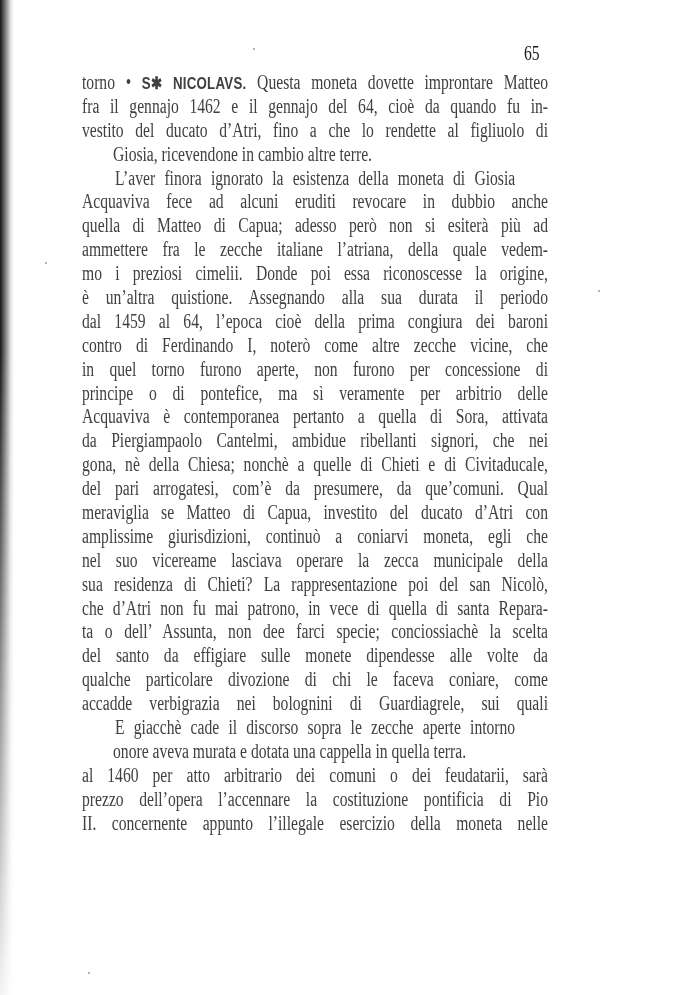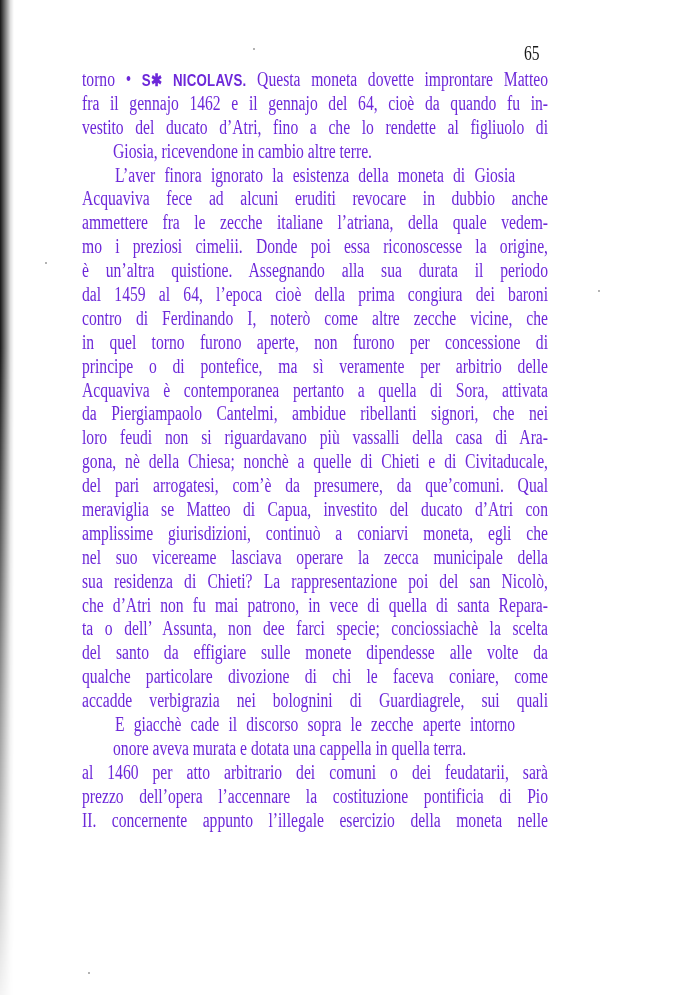--- a/index.html
+++ b/index.html
@@ -40,8 +40,8 @@
       width: 466px;
       font-family: "Liberation Serif", serif;
       font-size: 20px;
-      line-height: 26px;
-      color: #6d28d9;
+      line-height: 32px;
+      color: #404040;
     }
     .line {
       display: block;

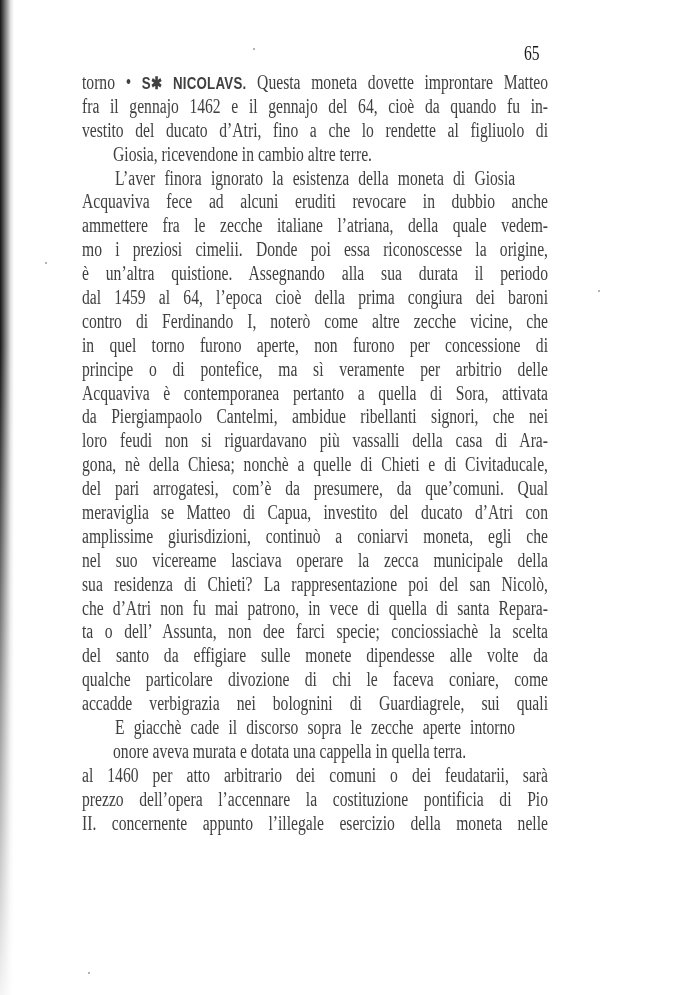--- a/index.html
+++ b/index.html
@@ -108,6 +108,9 @@
       <span class="condensed">Acquaviva fece ad alcuni eruditi revocare in dubbio anche</span>
     </span>
     <span class="line">
+      <span class="condensed">quella di Matteo di Capua; adesso però non si esiterà più ad</span>
+    </span>
+    <span class="line">
       <span class="condensed">ammettere fra le zecche italiane l’atriana, della quale vedem-</span>
     </span>
     <span class="line">

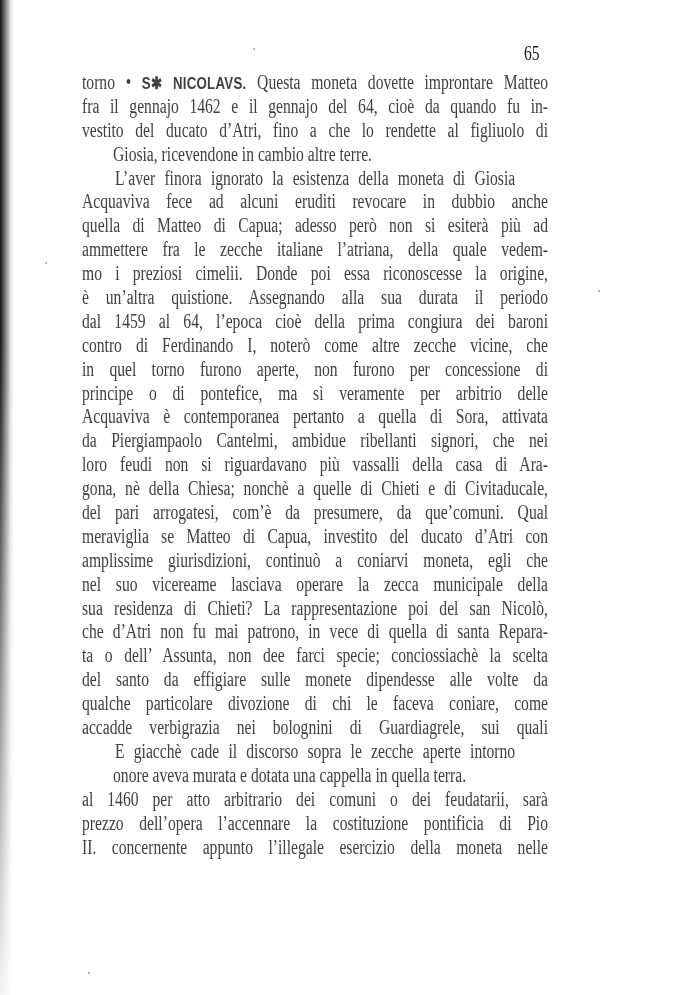--- a/index.html
+++ b/index.html
@@ -138,9 +138,6 @@
       <span class="condensed">da Piergiampaolo Cantelmi, ambidue ribellanti signori, che nei</span>
     </span>
     <span class="line">
-      <span class="condensed">loro feudi non si riguardavano più vassalli della casa di Ara-</span>
-    </span>
-    <span class="line">
       <span class="condensed">gona, nè della Chiesa; nonchè a quelle di Chieti e di Civitaducale,</span>
     </span>
     <span class="line">

